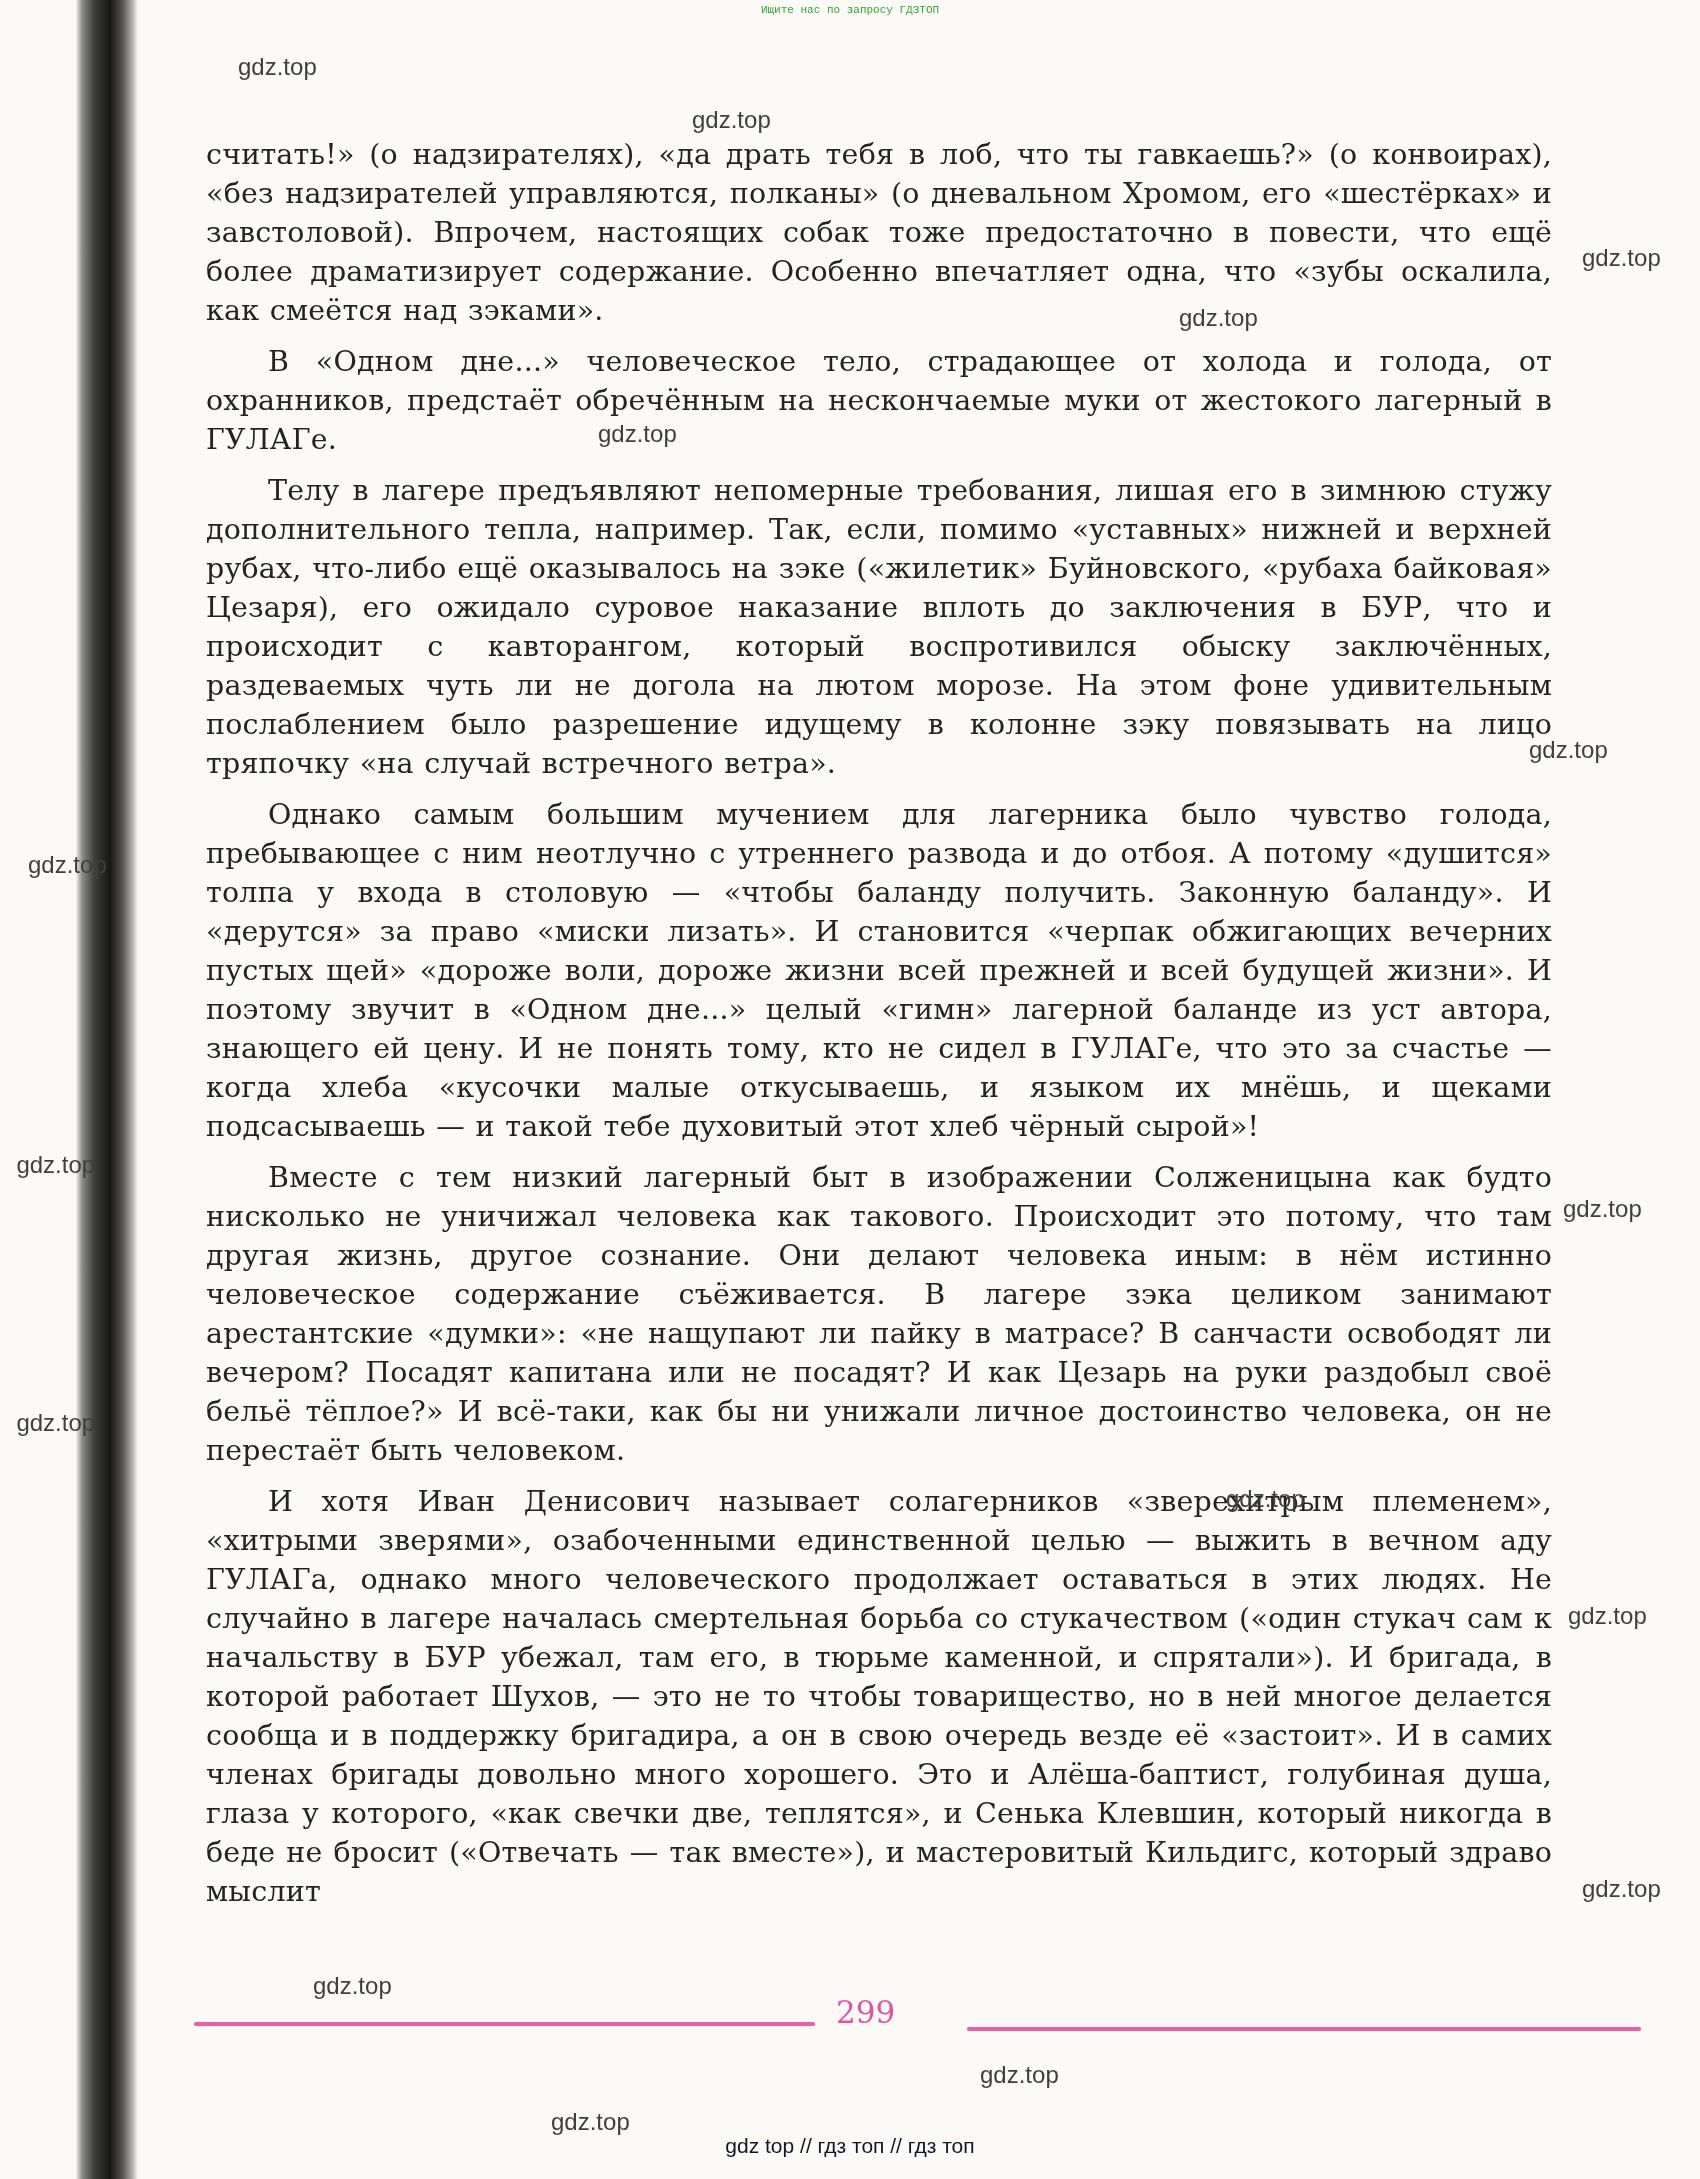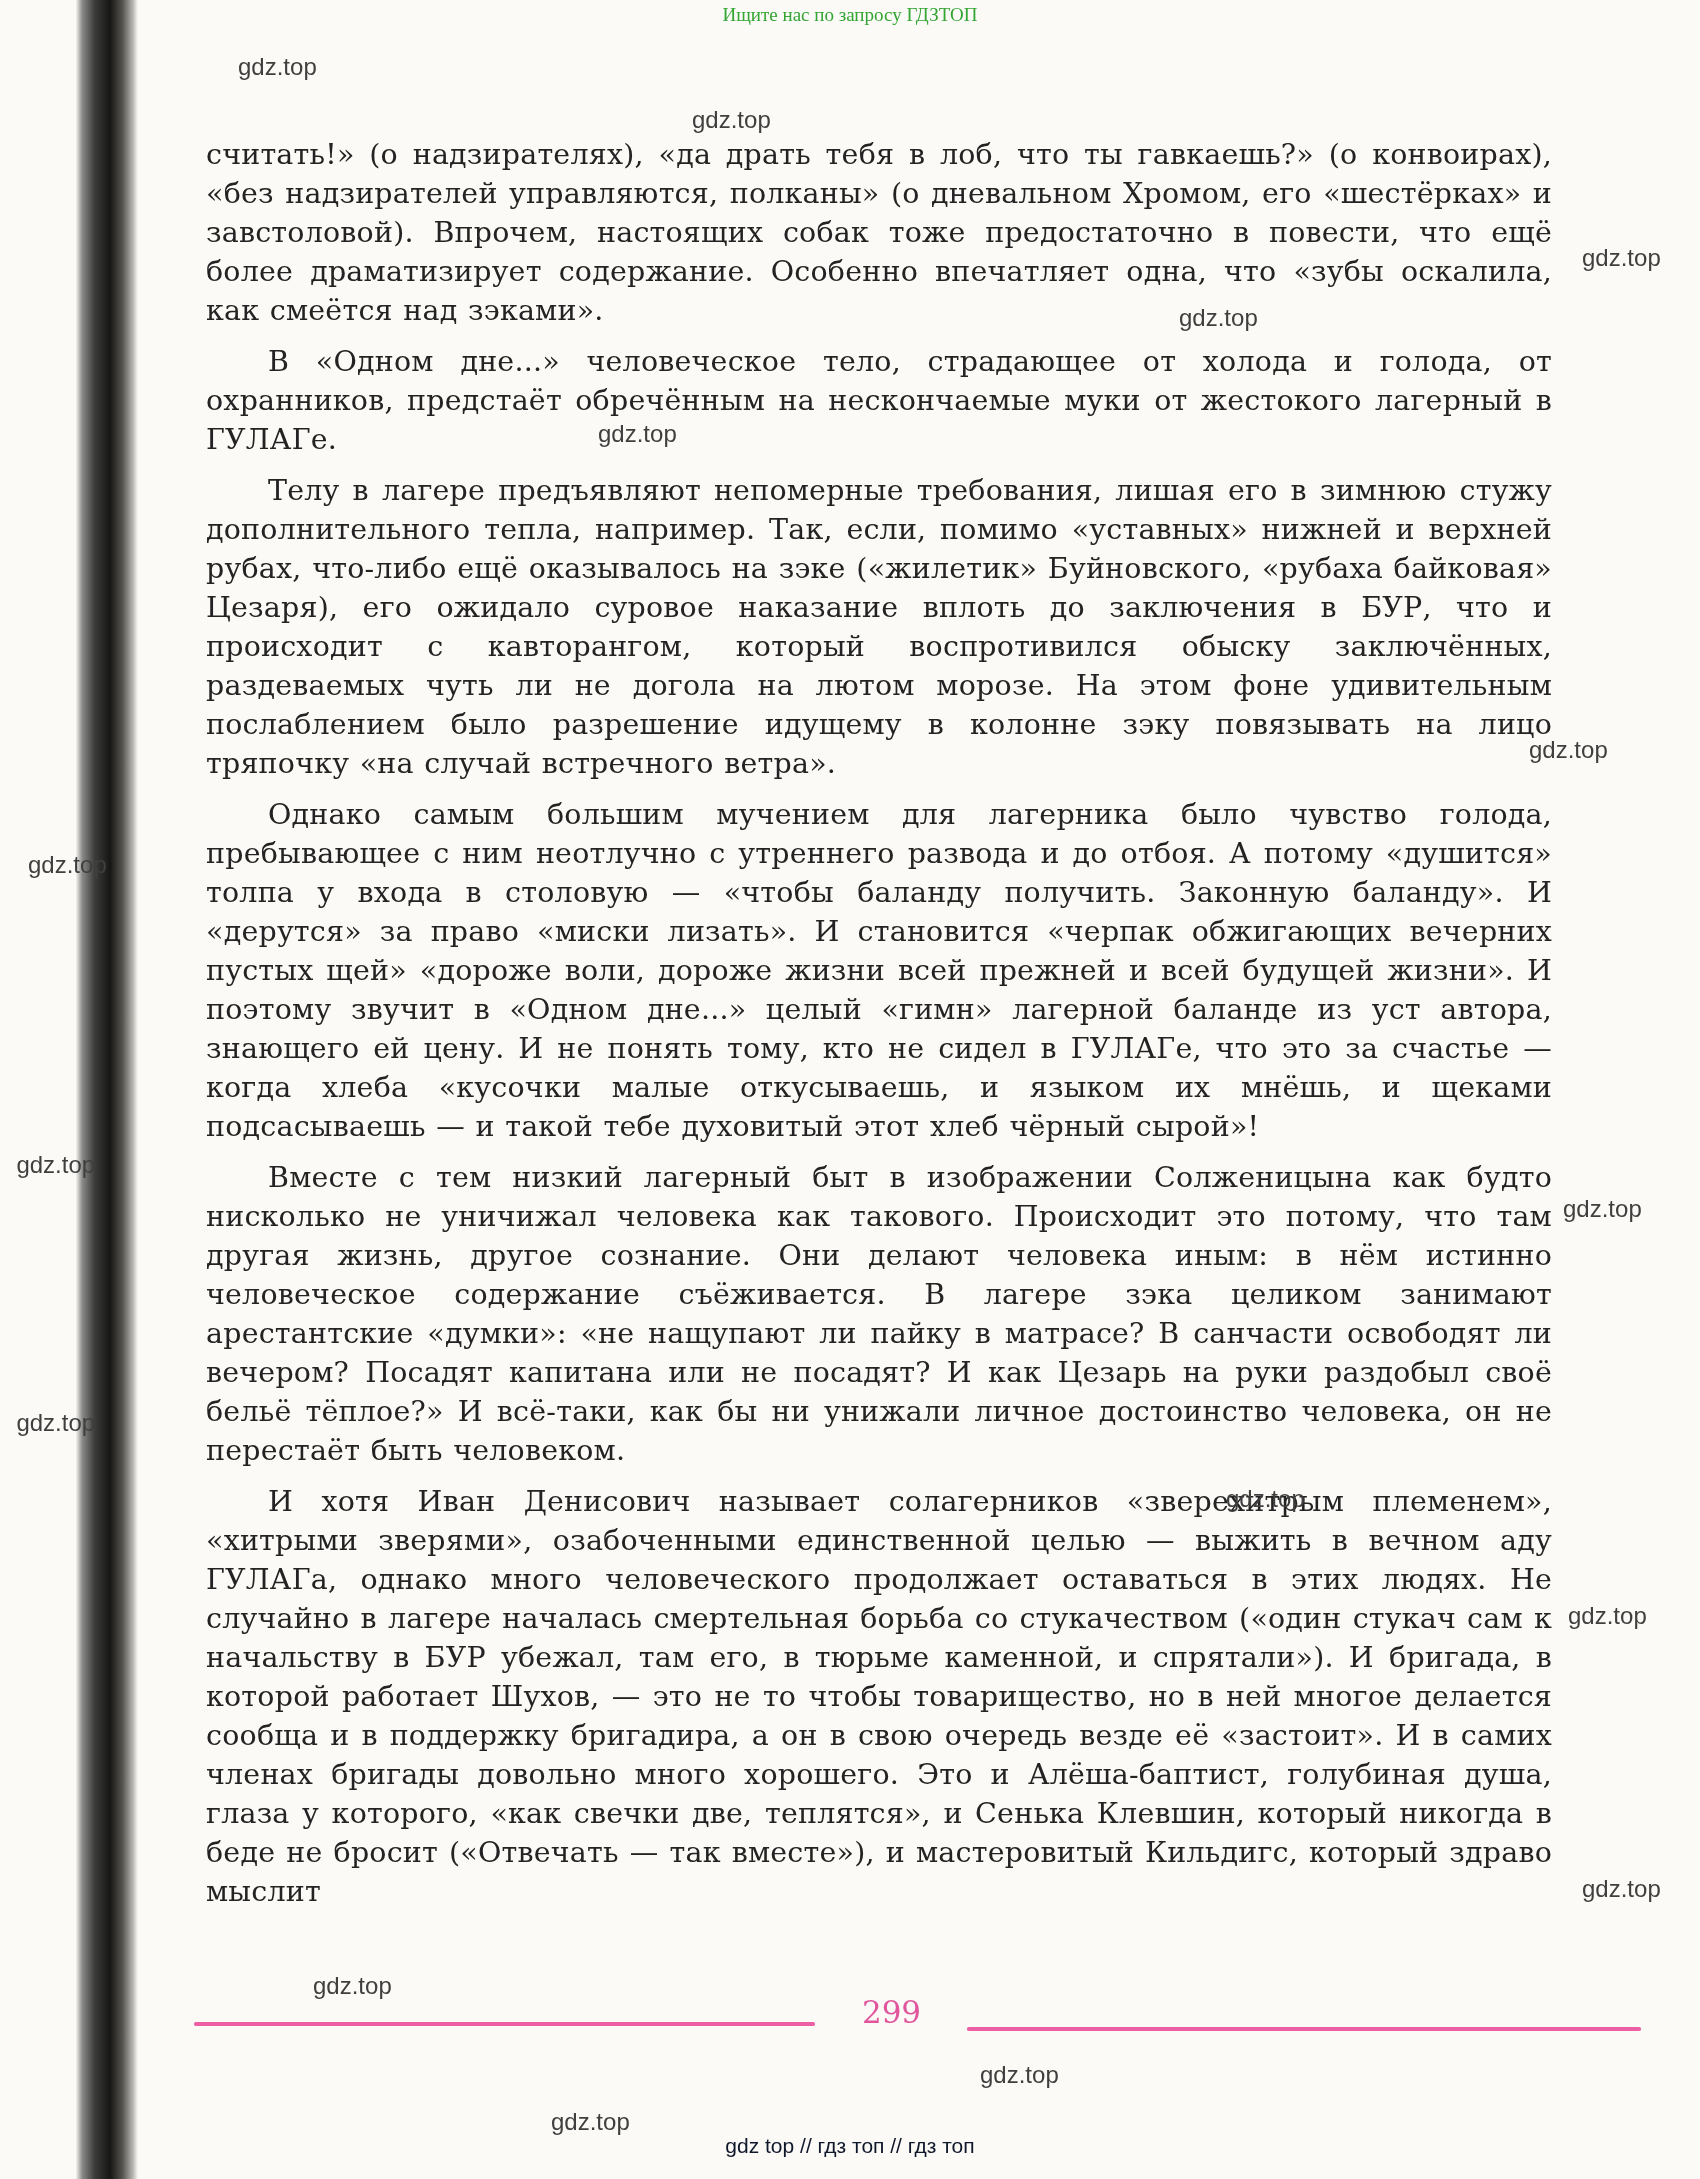--- a/index.html
+++ b/index.html
@@ -30,8 +30,8 @@
     left: 0;
     width: 100%;
     text-align: center;
-    font-family: Liberation Serif, serif;
-    font-size: 19px;
+    font-family: Liberation Mono, monospace;
+    font-size: 11px;
     color: #33a532;
   }
   .body-text {

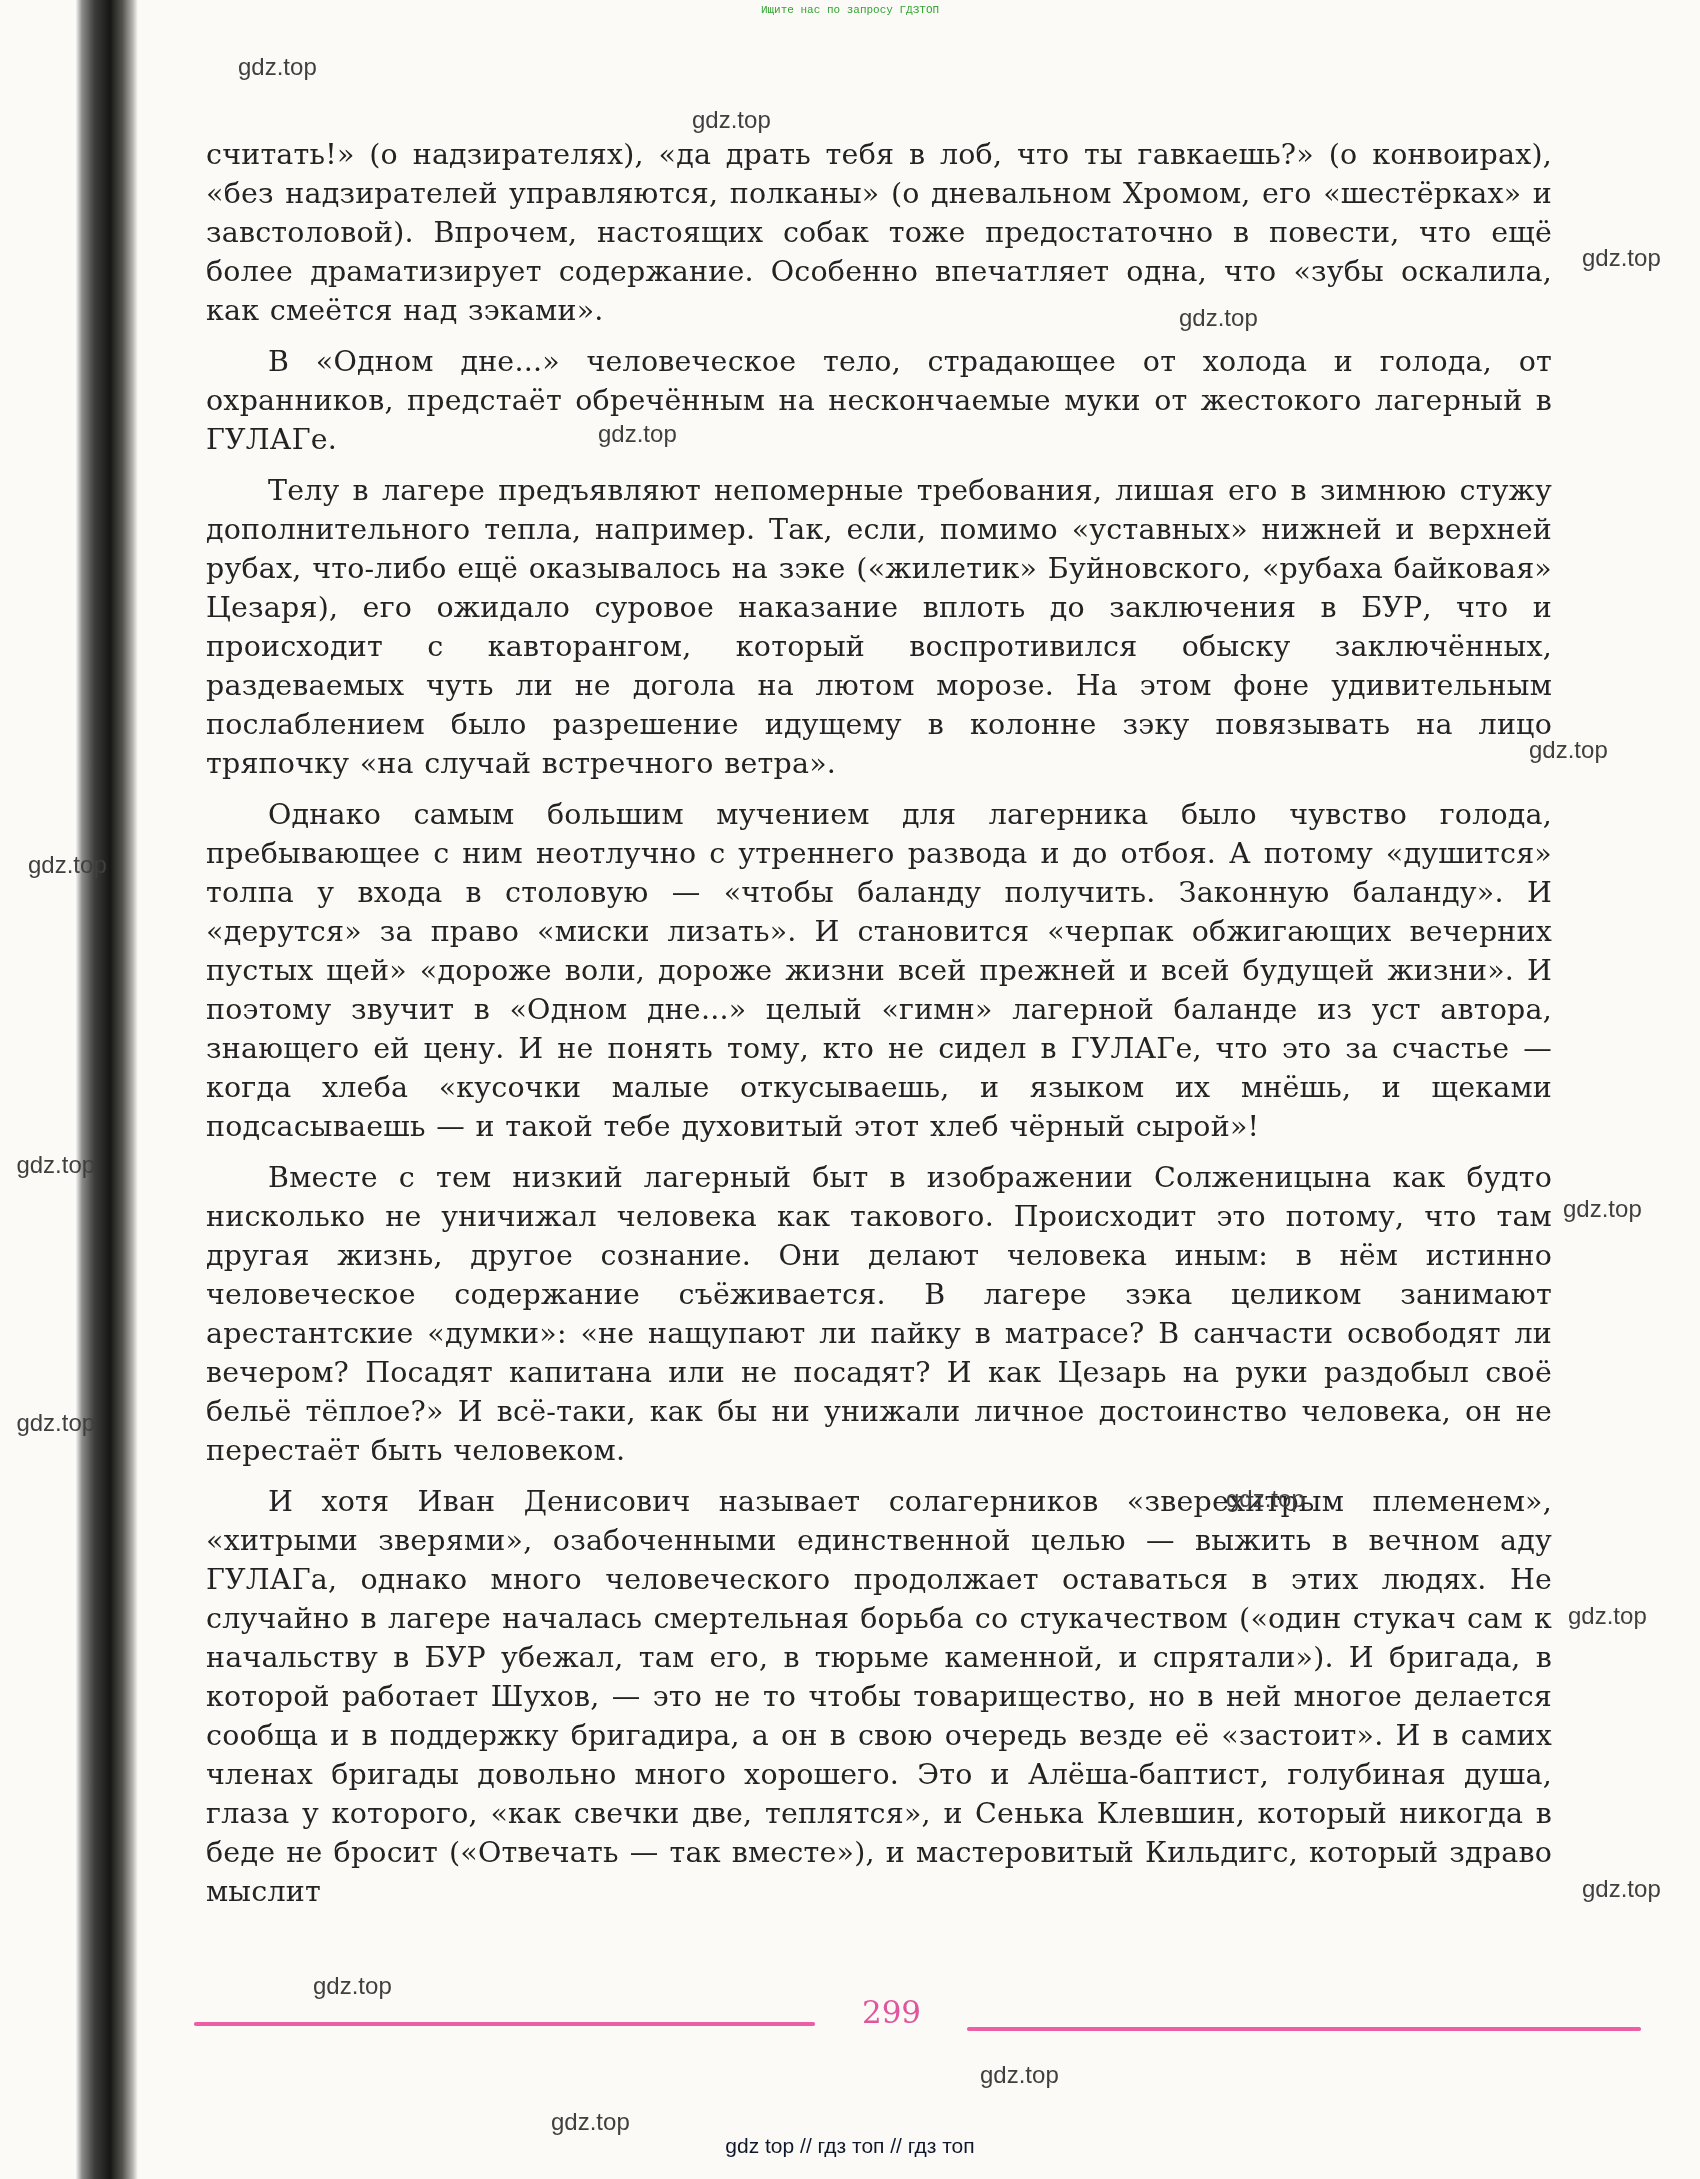--- a/index.html
+++ b/index.html
@@ -72,7 +72,6 @@
     left: 836px;
     top: 1994px;
     width: 111px;
-    text-align: center;
     font-size: 31px;
     color: #e0559c;
     font-family: "DejaVu Serif", serif;

